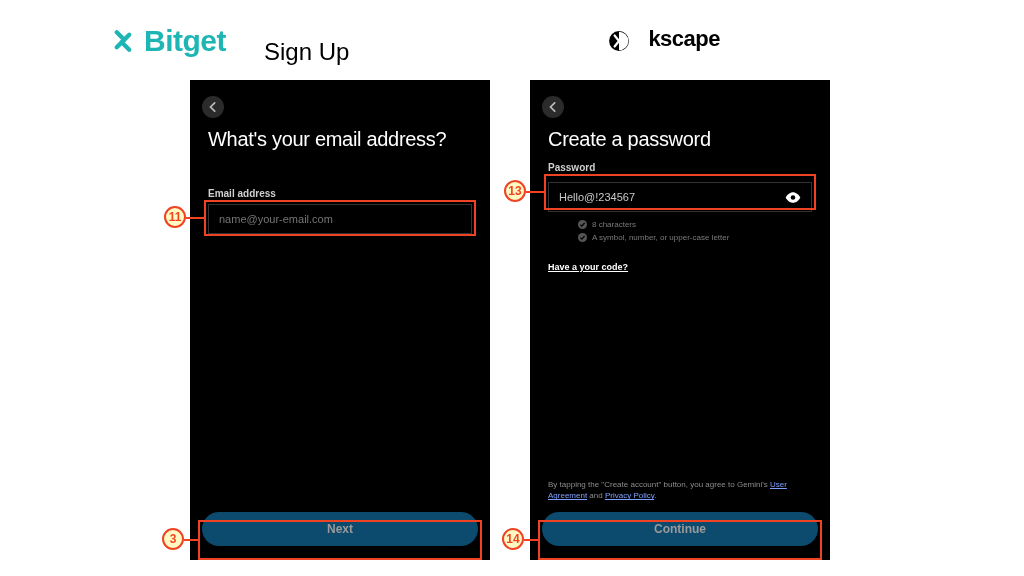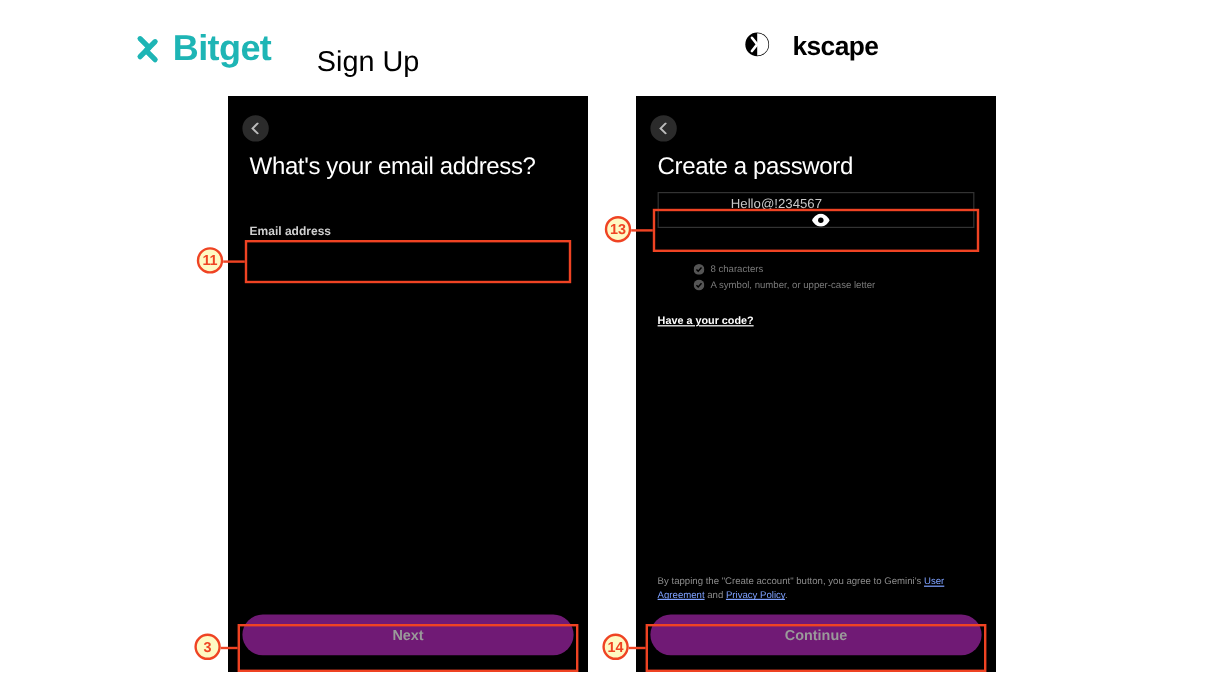--- a/index.html
+++ b/index.html
@@ -11,7 +11,7 @@
   .bitget-logo svg { display: block; }
   .bitget-word { font-size: 30px; font-weight: 800; color: #1eb5b5; letter-spacing: -0.5px; }
   .signup { position: absolute; left: 264px; top: 6px; font-size: 24px; font-weight: 500; color: #000; margin-top: 12px; }
-  .kscape { position: absolute; right: 92px; top: 6px; display: flex; align-items: flex-start; gap: 18px; }
+  .kscape { position: absolute; right: 104px; top: 6px; display: flex; align-items: flex-end; gap: 18px; }
   .kscape svg { display: block; }
   .kscape-word { font-size: 22px; font-weight: 700; color: #000; letter-spacing: -0.5px; }
 

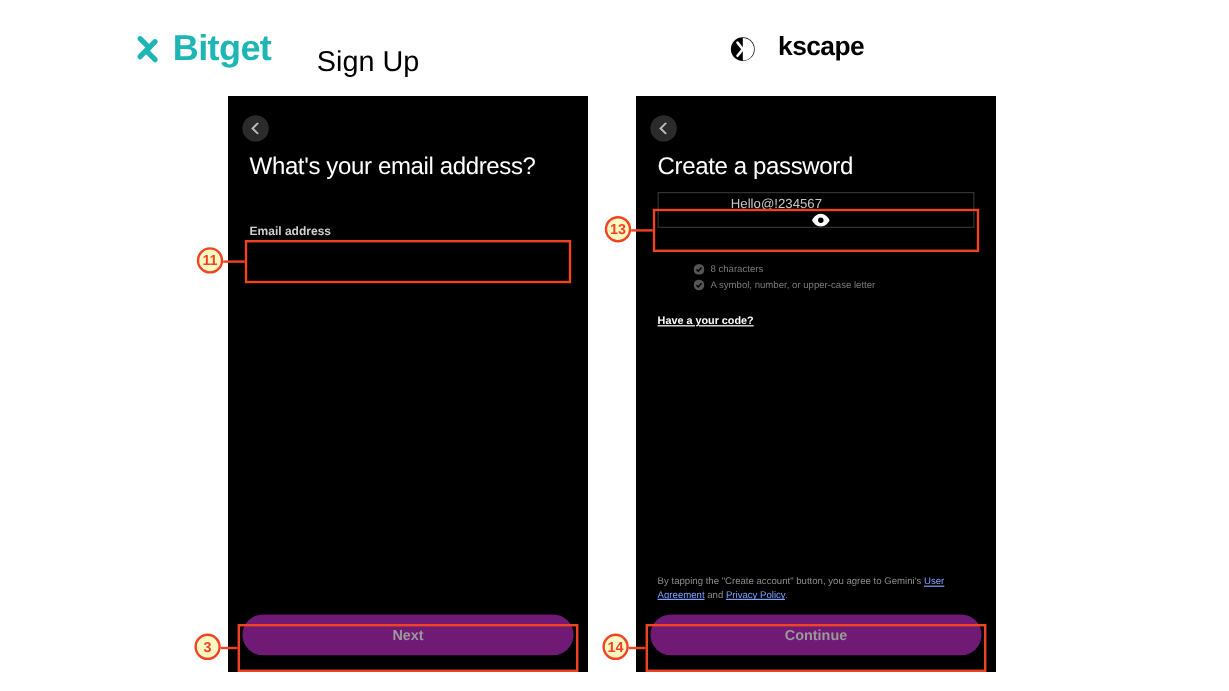--- a/index.html
+++ b/index.html
@@ -31,7 +31,7 @@
 
   .field { position: absolute; left: 18px; right: 18px; height: 30px; border: 1px solid #333; background: #000; display: flex; align-items: center; padding: 0 10px; }
   .phone-left  .field { top: 124px; }
-  .phone-right .field { top: 80px; flex-direction: column; }
+  .phone-right .field { top: 102px; }
   .field input { flex: 1; background: transparent; border: none; outline: none; color: #9a9a9a; font-size: 11px; }
   .field input.pw { color: #c8c8c8; }
   .eye { color: #fff; margin-left: 8px; cursor: pointer; }

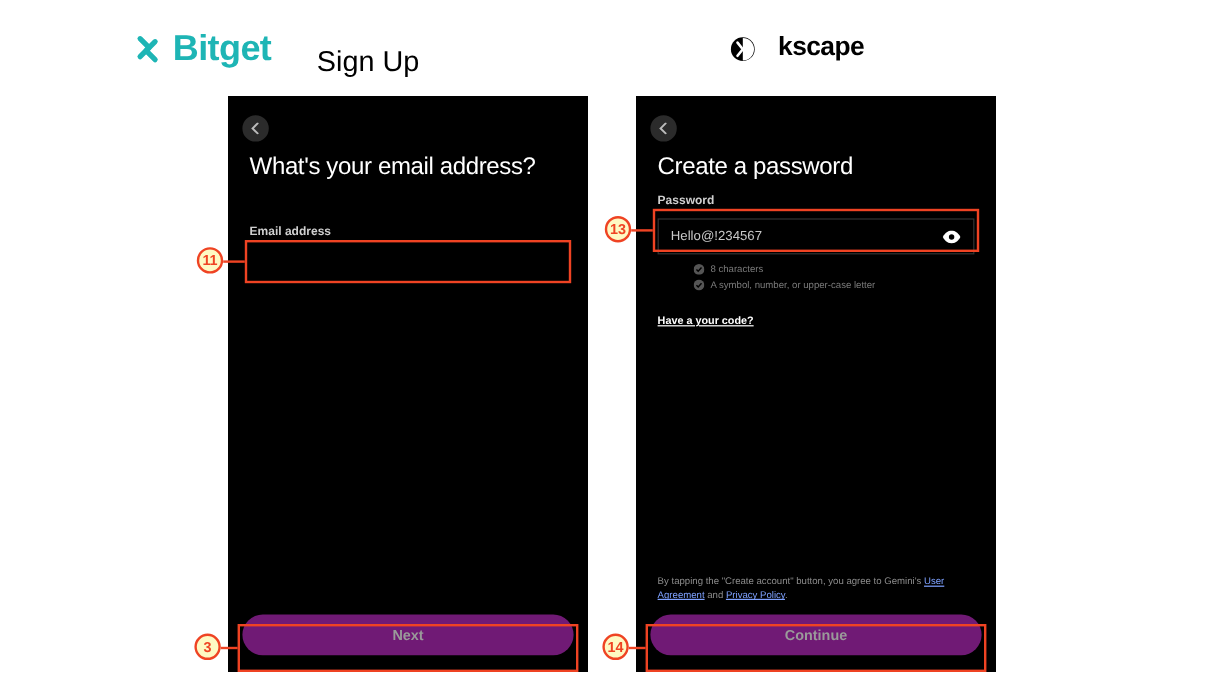--- a/index.html
+++ b/index.html
@@ -84,6 +84,9 @@
   </div>
   <div class="screen-title">What's your email address?</div>
   <div class="field-label">Email address</div>
+  <div class="field">
+    <input type="text" placeholder="name@your-email.com" style="">
+  </div>
   <div class="cta">Next</div>
 </div>
 

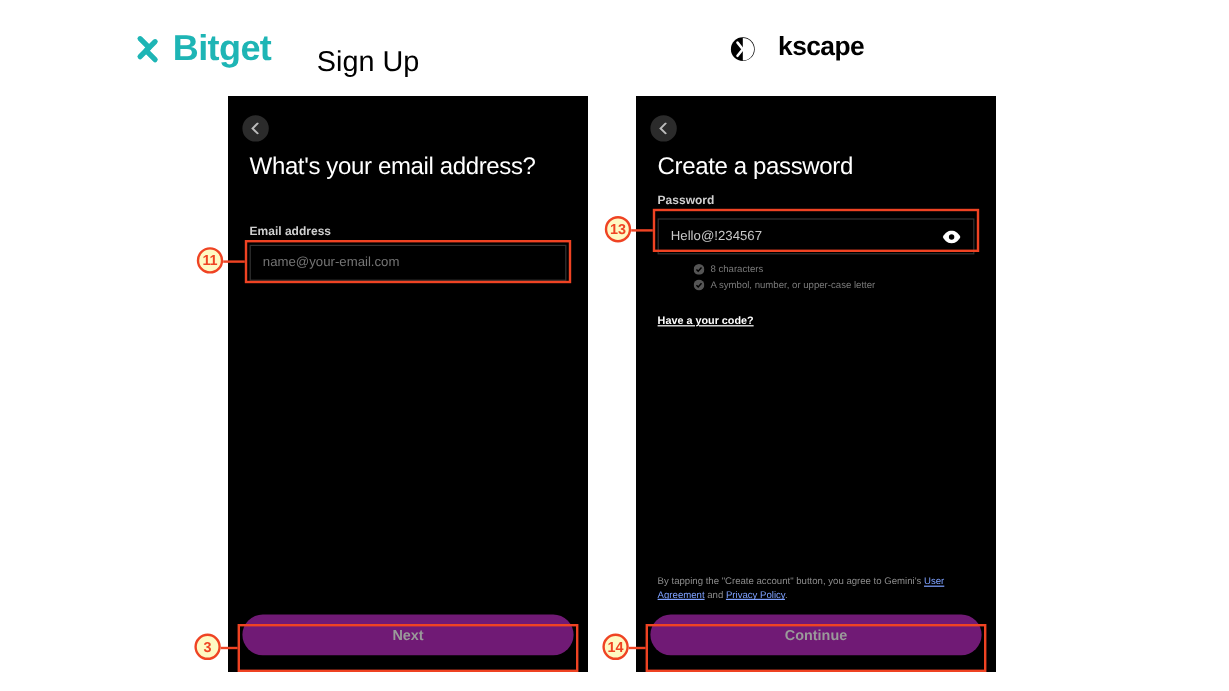--- a/index.html
+++ b/index.html
@@ -47,7 +47,7 @@
   .agree { position: absolute; left: 18px; right: 18px; bottom: 58px; font-size: 8px; line-height: 1.35; color: #8c8c8c; }
   .agree a { color: #7ea1ff; text-decoration: underline; cursor: pointer; }
 
-  .cta { position: absolute; left: 12px; right: 12px; bottom: 14px; height: 34px; border-radius: 18px; background: #701a75; color: #9a9a9a; font-size: 12px; font-weight: 600; display: flex; align-items: center; justify-content: center; cursor: pointer; }
+  .cta { position: absolute; left: 12px; right: 12px; bottom: 14px; height: 34px; border-radius: 18px; background: #0c4a6e; color: #9a9a9a; font-size: 12px; font-weight: 600; display: flex; align-items: center; justify-content: center; cursor: pointer; }
 
   
   .callout-box { position: absolute; border: 2px solid #ef4323; pointer-events: none; }

